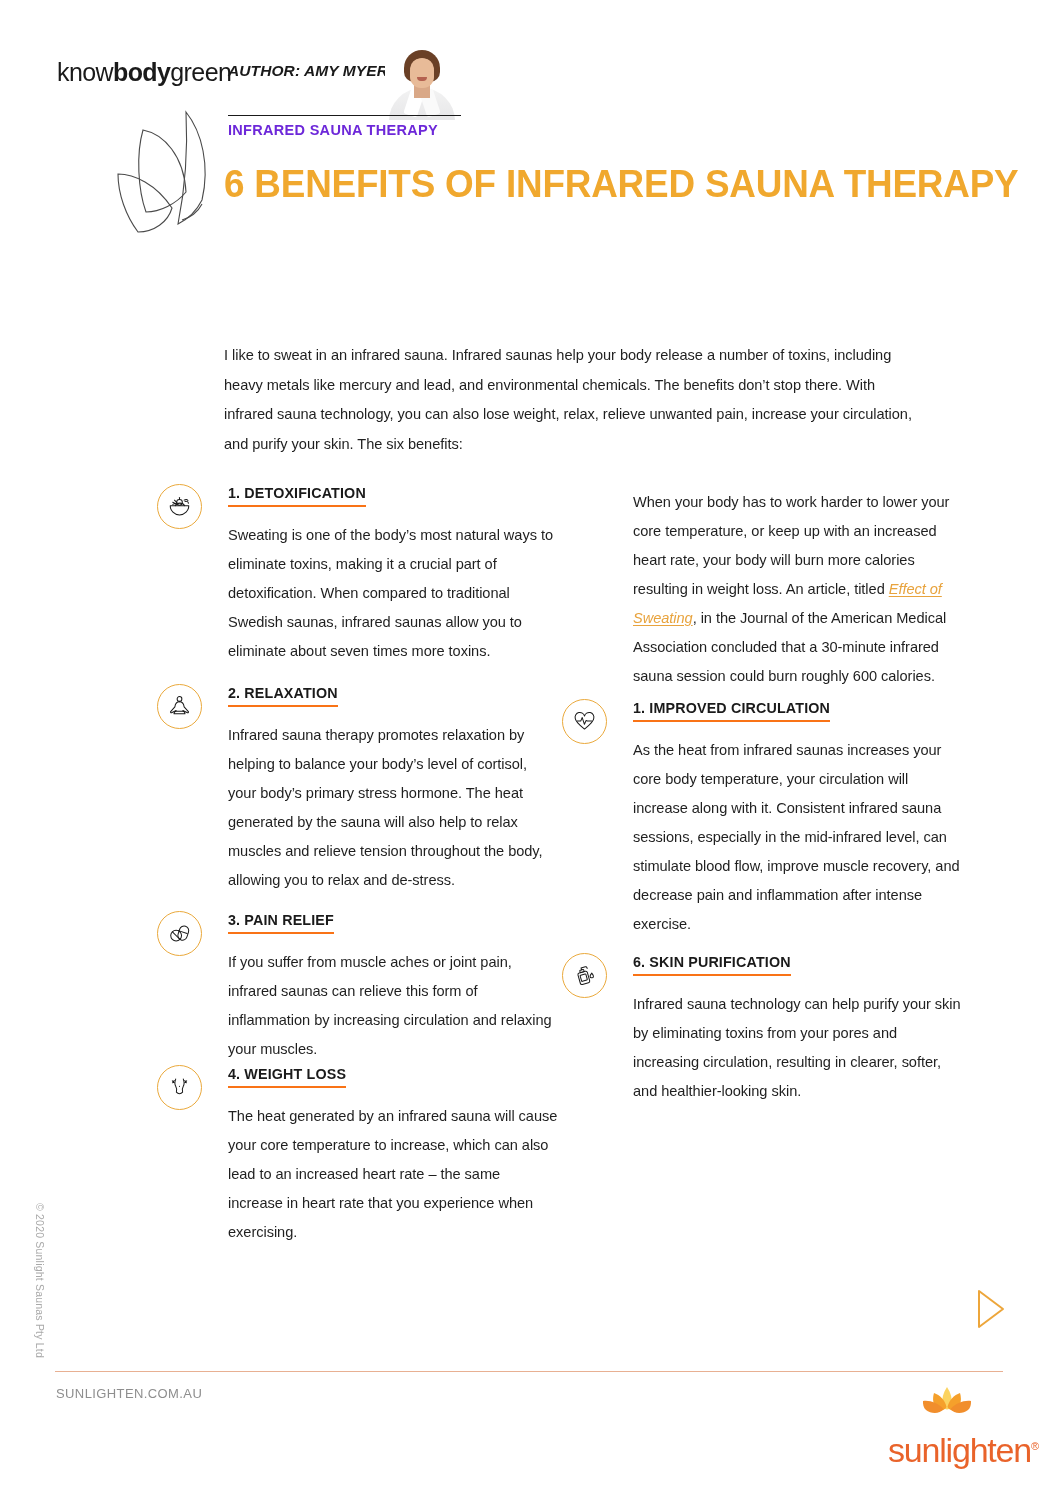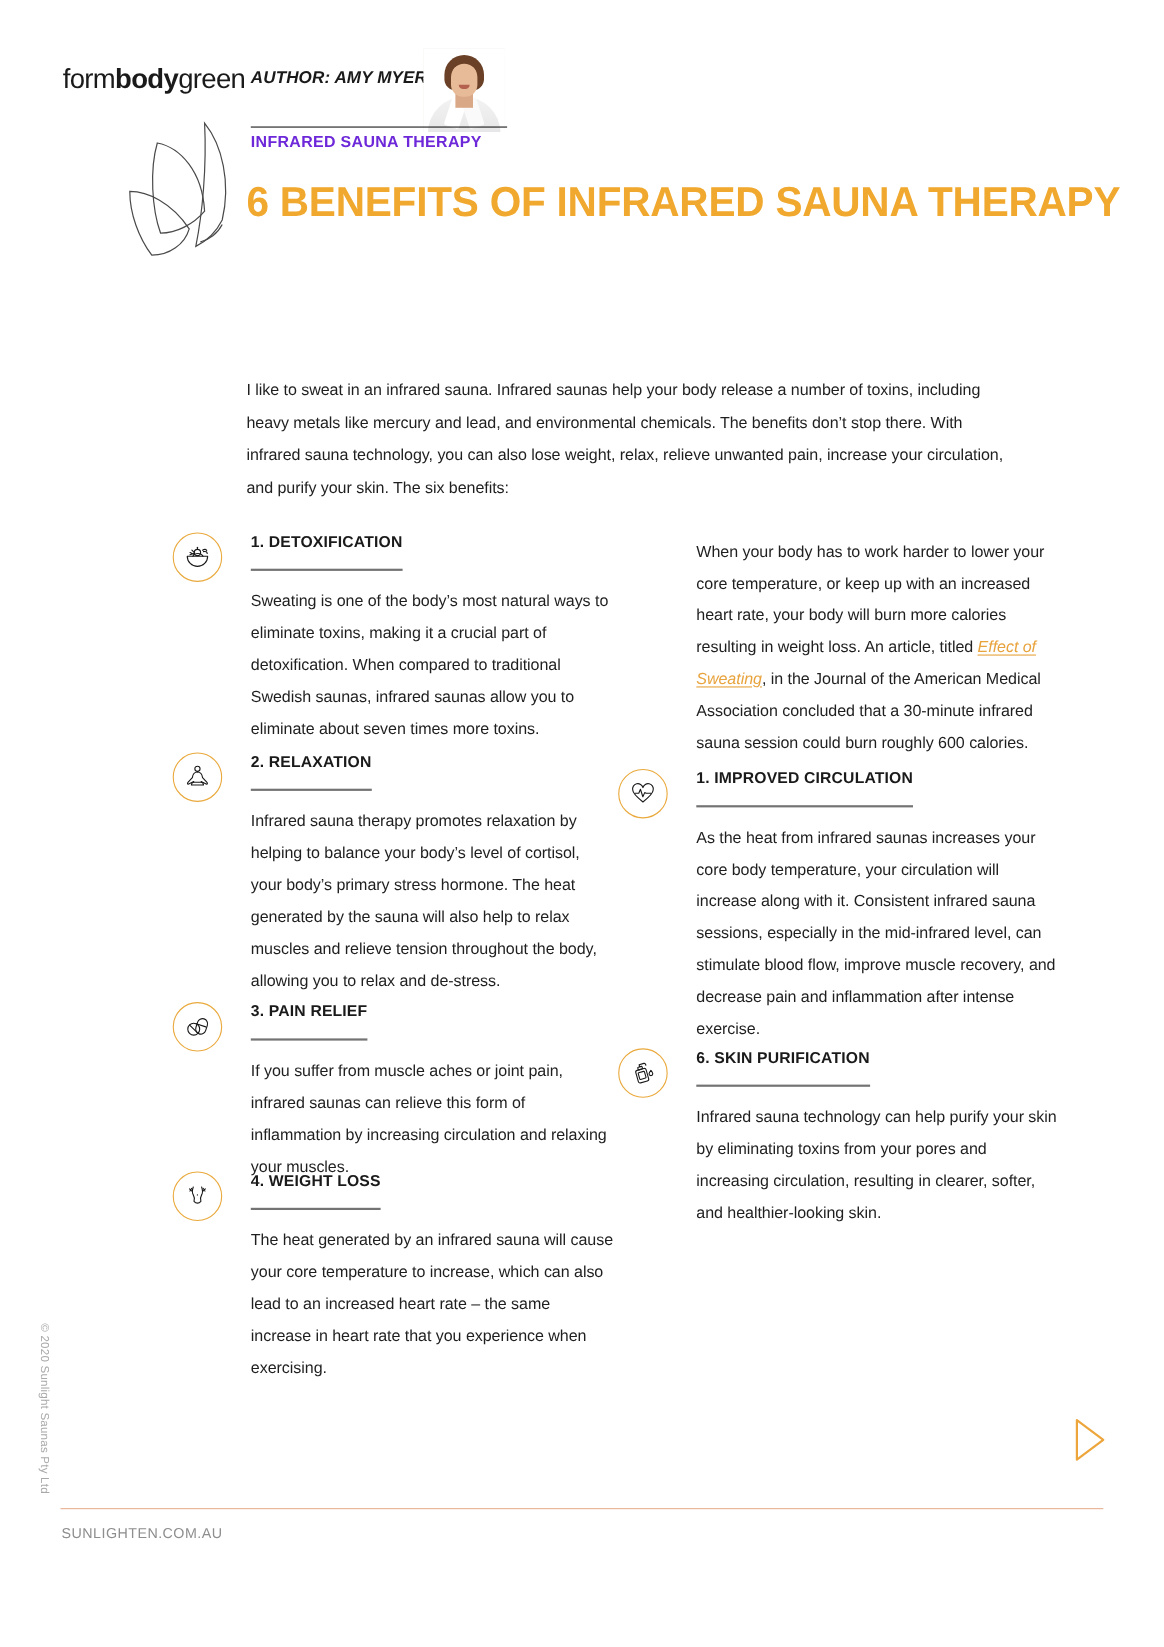--- a/index.html
+++ b/index.html
@@ -303,7 +303,7 @@
 <div class="page">
 
   <div class="mbg-logo">
-    <span class="lt">form</span><span class="bd">body</span><span class="lt">green</span>
+    <span class="lt">know</span><span class="bd">body</span><span class="lt">green</span>
   </div>
 
   <div class="author-line">AUTHOR: AMY MYERS M.D.</div>

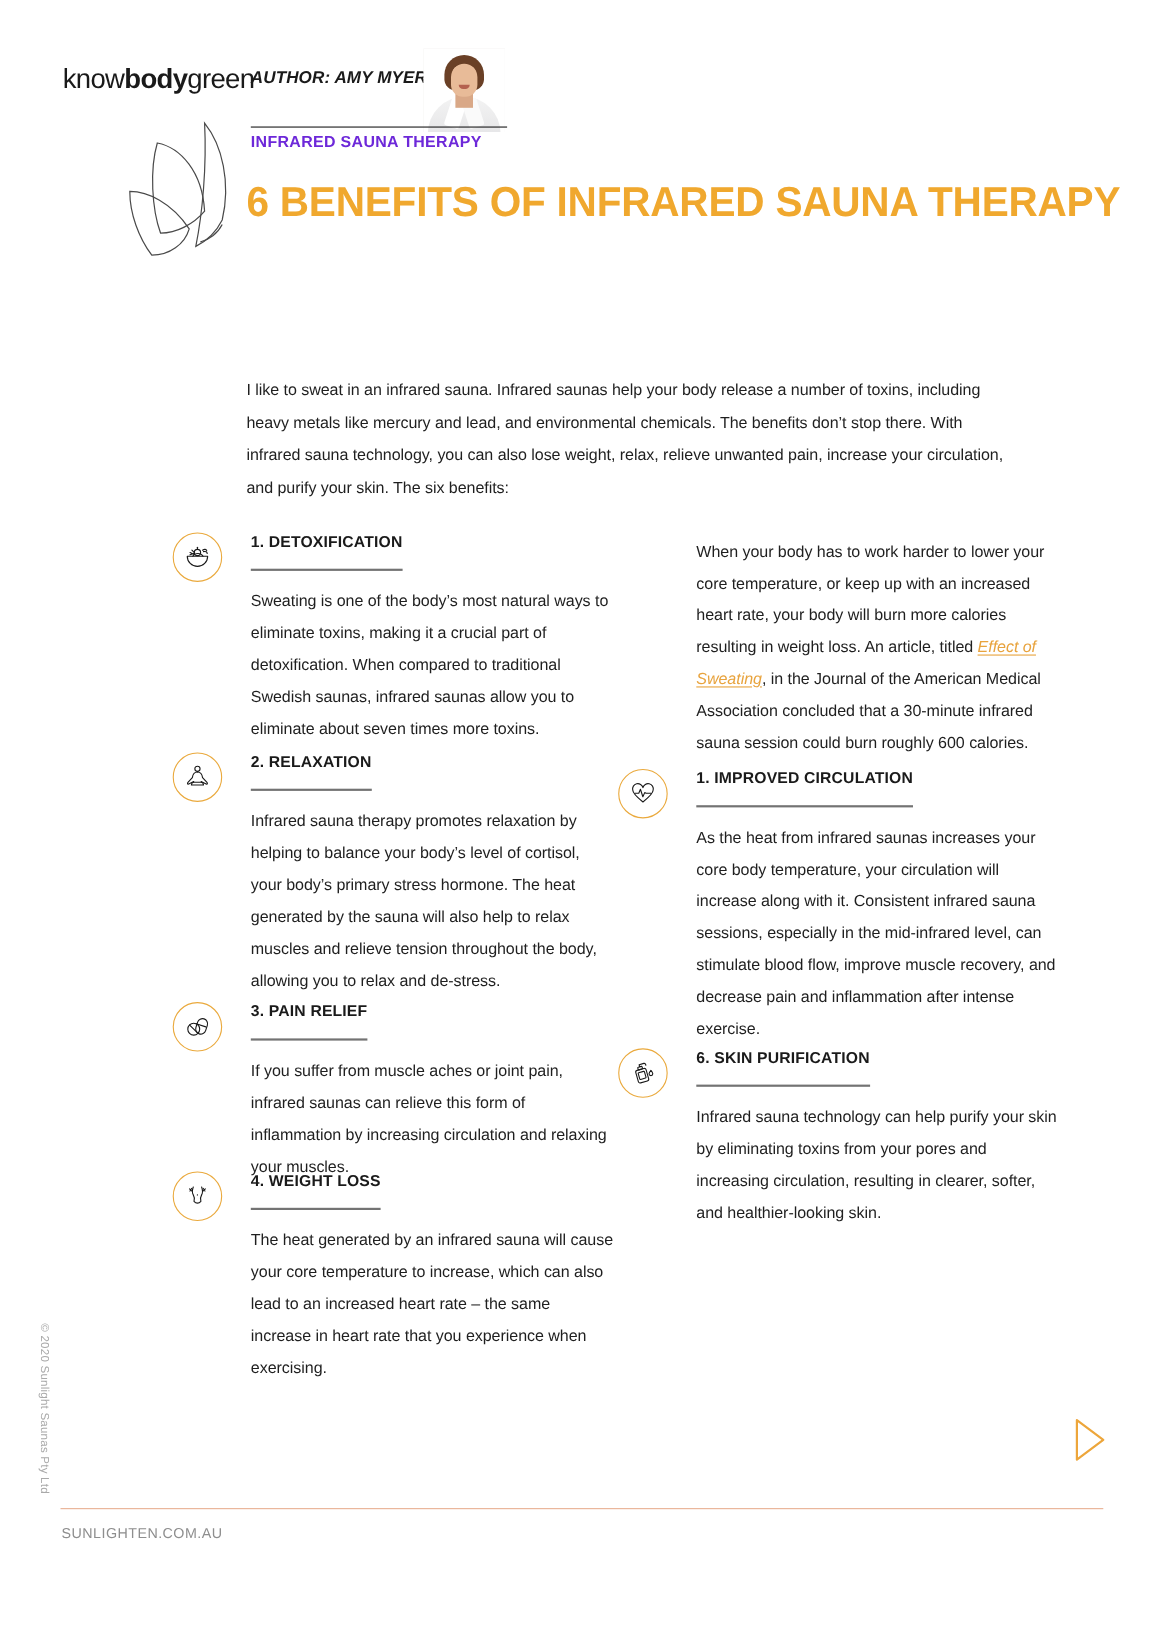--- a/index.html
+++ b/index.html
@@ -207,8 +207,8 @@
     font-weight: 700;
     letter-spacing: 0.15px;
     color: #1a1a1a;
-    padding-bottom: 16px;
-    border-bottom: 2px solid #737373;
+    padding-bottom: 4px;
+    border-bottom: 2px solid #f97316;
     white-space: nowrap;
   }
   .b-text {

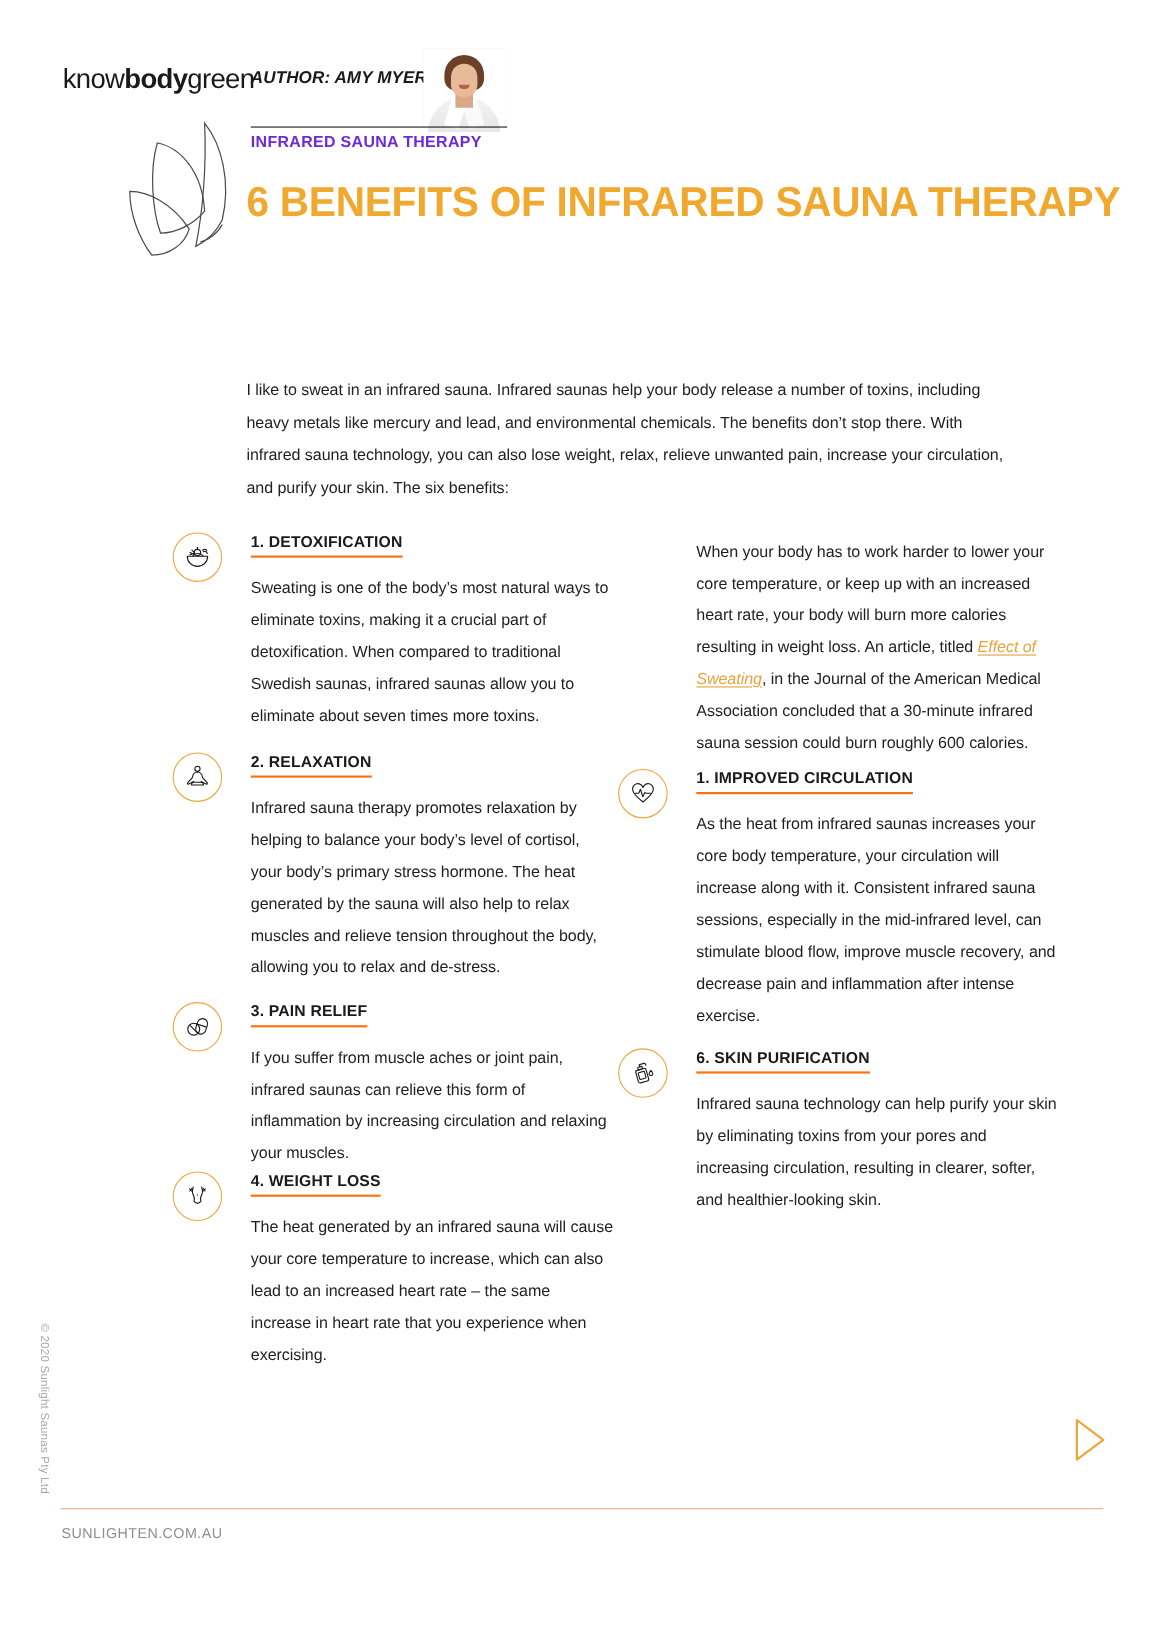--- a/index.html
+++ b/index.html
@@ -444,6 +444,18 @@
   <div class="footer-rule"></div>
   <div class="footer-url">SUNLIGHTEN.COM.AU</div>
 
+  <div class="sunlighten-logo">
+    <div class="sl-lotus">
+      <svg viewBox="0 0 54 36" width="54" height="36">
+        <path d="M27 2 C31 8 32.5 14 31.5 20 C30 26 24 26 22.5 20 C21.5 14 23 8 27 2 Z" fill="#fbd360"></path>
+        <path d="M14 8 C20 10 25 15 26.5 22 C24 27 17 26.5 14.5 21 C12.5 16.5 12.8 11.5 14 8 Z" fill="#f5a02b"></path>
+        <path d="M40 8 C34 10 29 15 27.5 22 C30 27 37 26.5 39.5 21 C41.5 16.5 41.2 11.5 40 8 Z" fill="#f5a02b"></path>
+        <path d="M3 16 C10 15 18 18 23.5 24 C20 29 11 29 6 25 C3.5 23 2.8 19 3 16 Z" fill="#f18e2c"></path>
+        <path d="M51 16 C44 15 36 18 30.5 24 C34 29 43 29 48 25 C50.5 23 51.2 19 51 16 Z" fill="#f18e2c"></path>
+      </svg>
+    </div>
+    <div class="sl-word"><span>sunlighten</span><sup>®</sup></div>
+  </div>
 
 </div>
 

